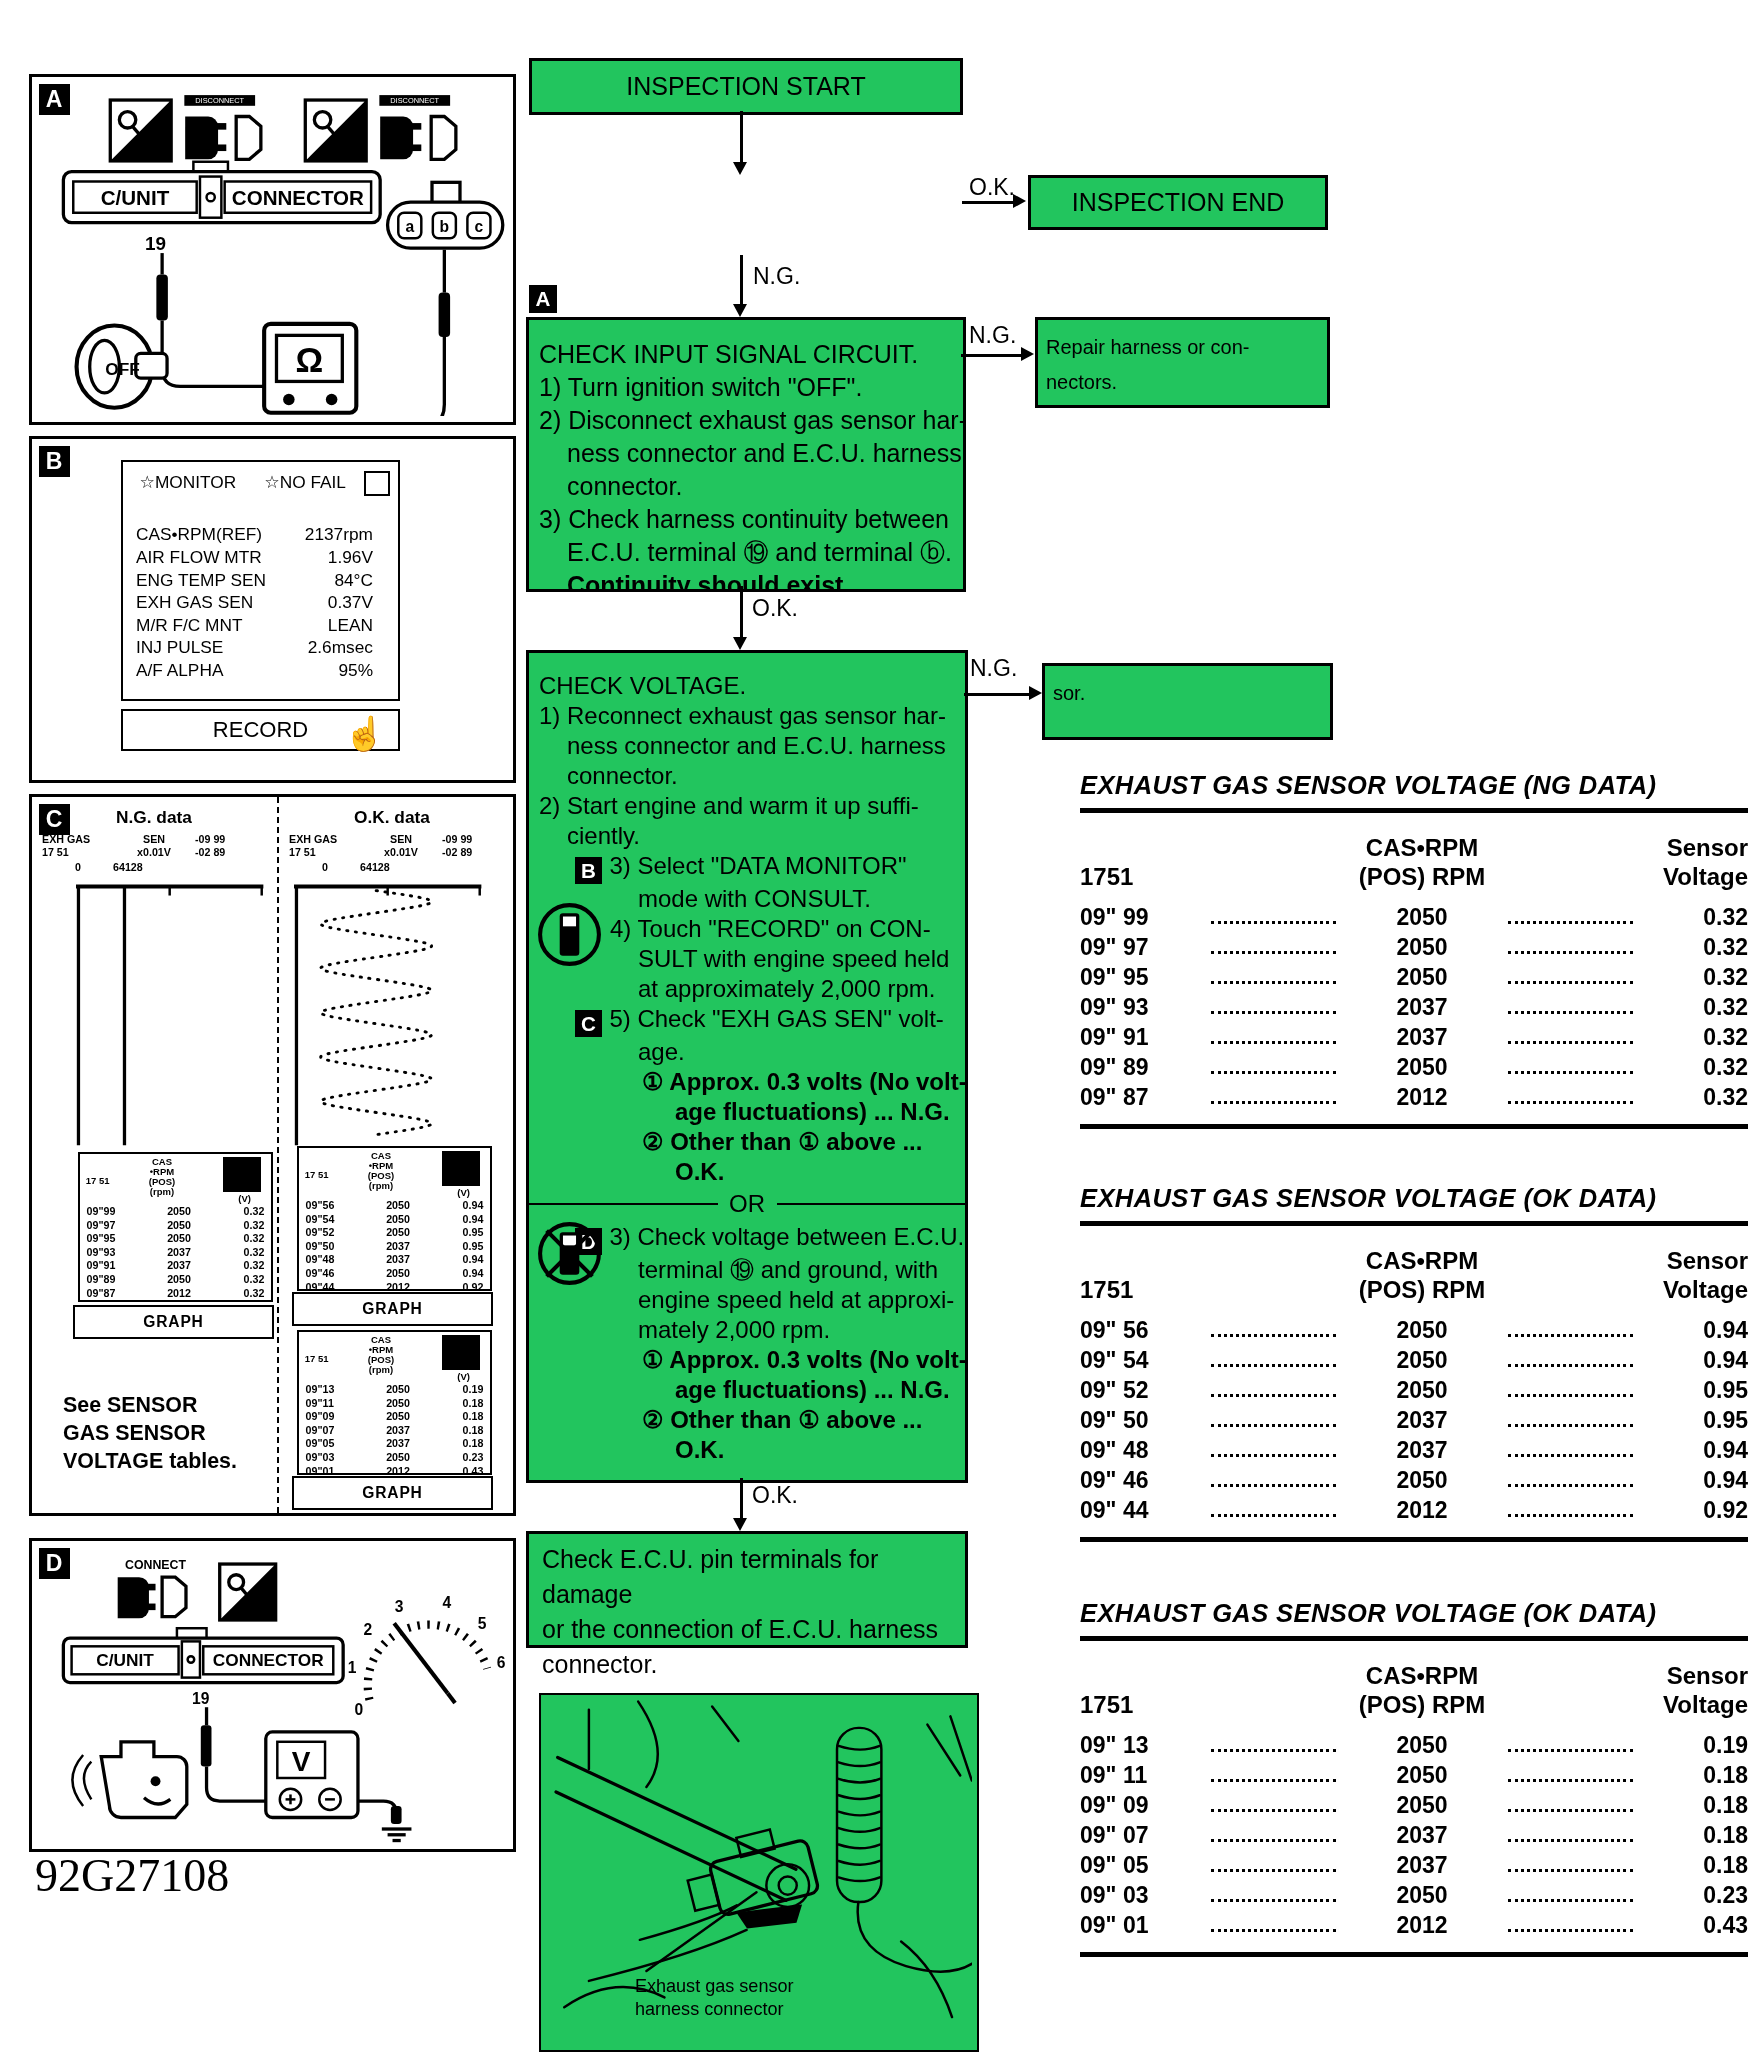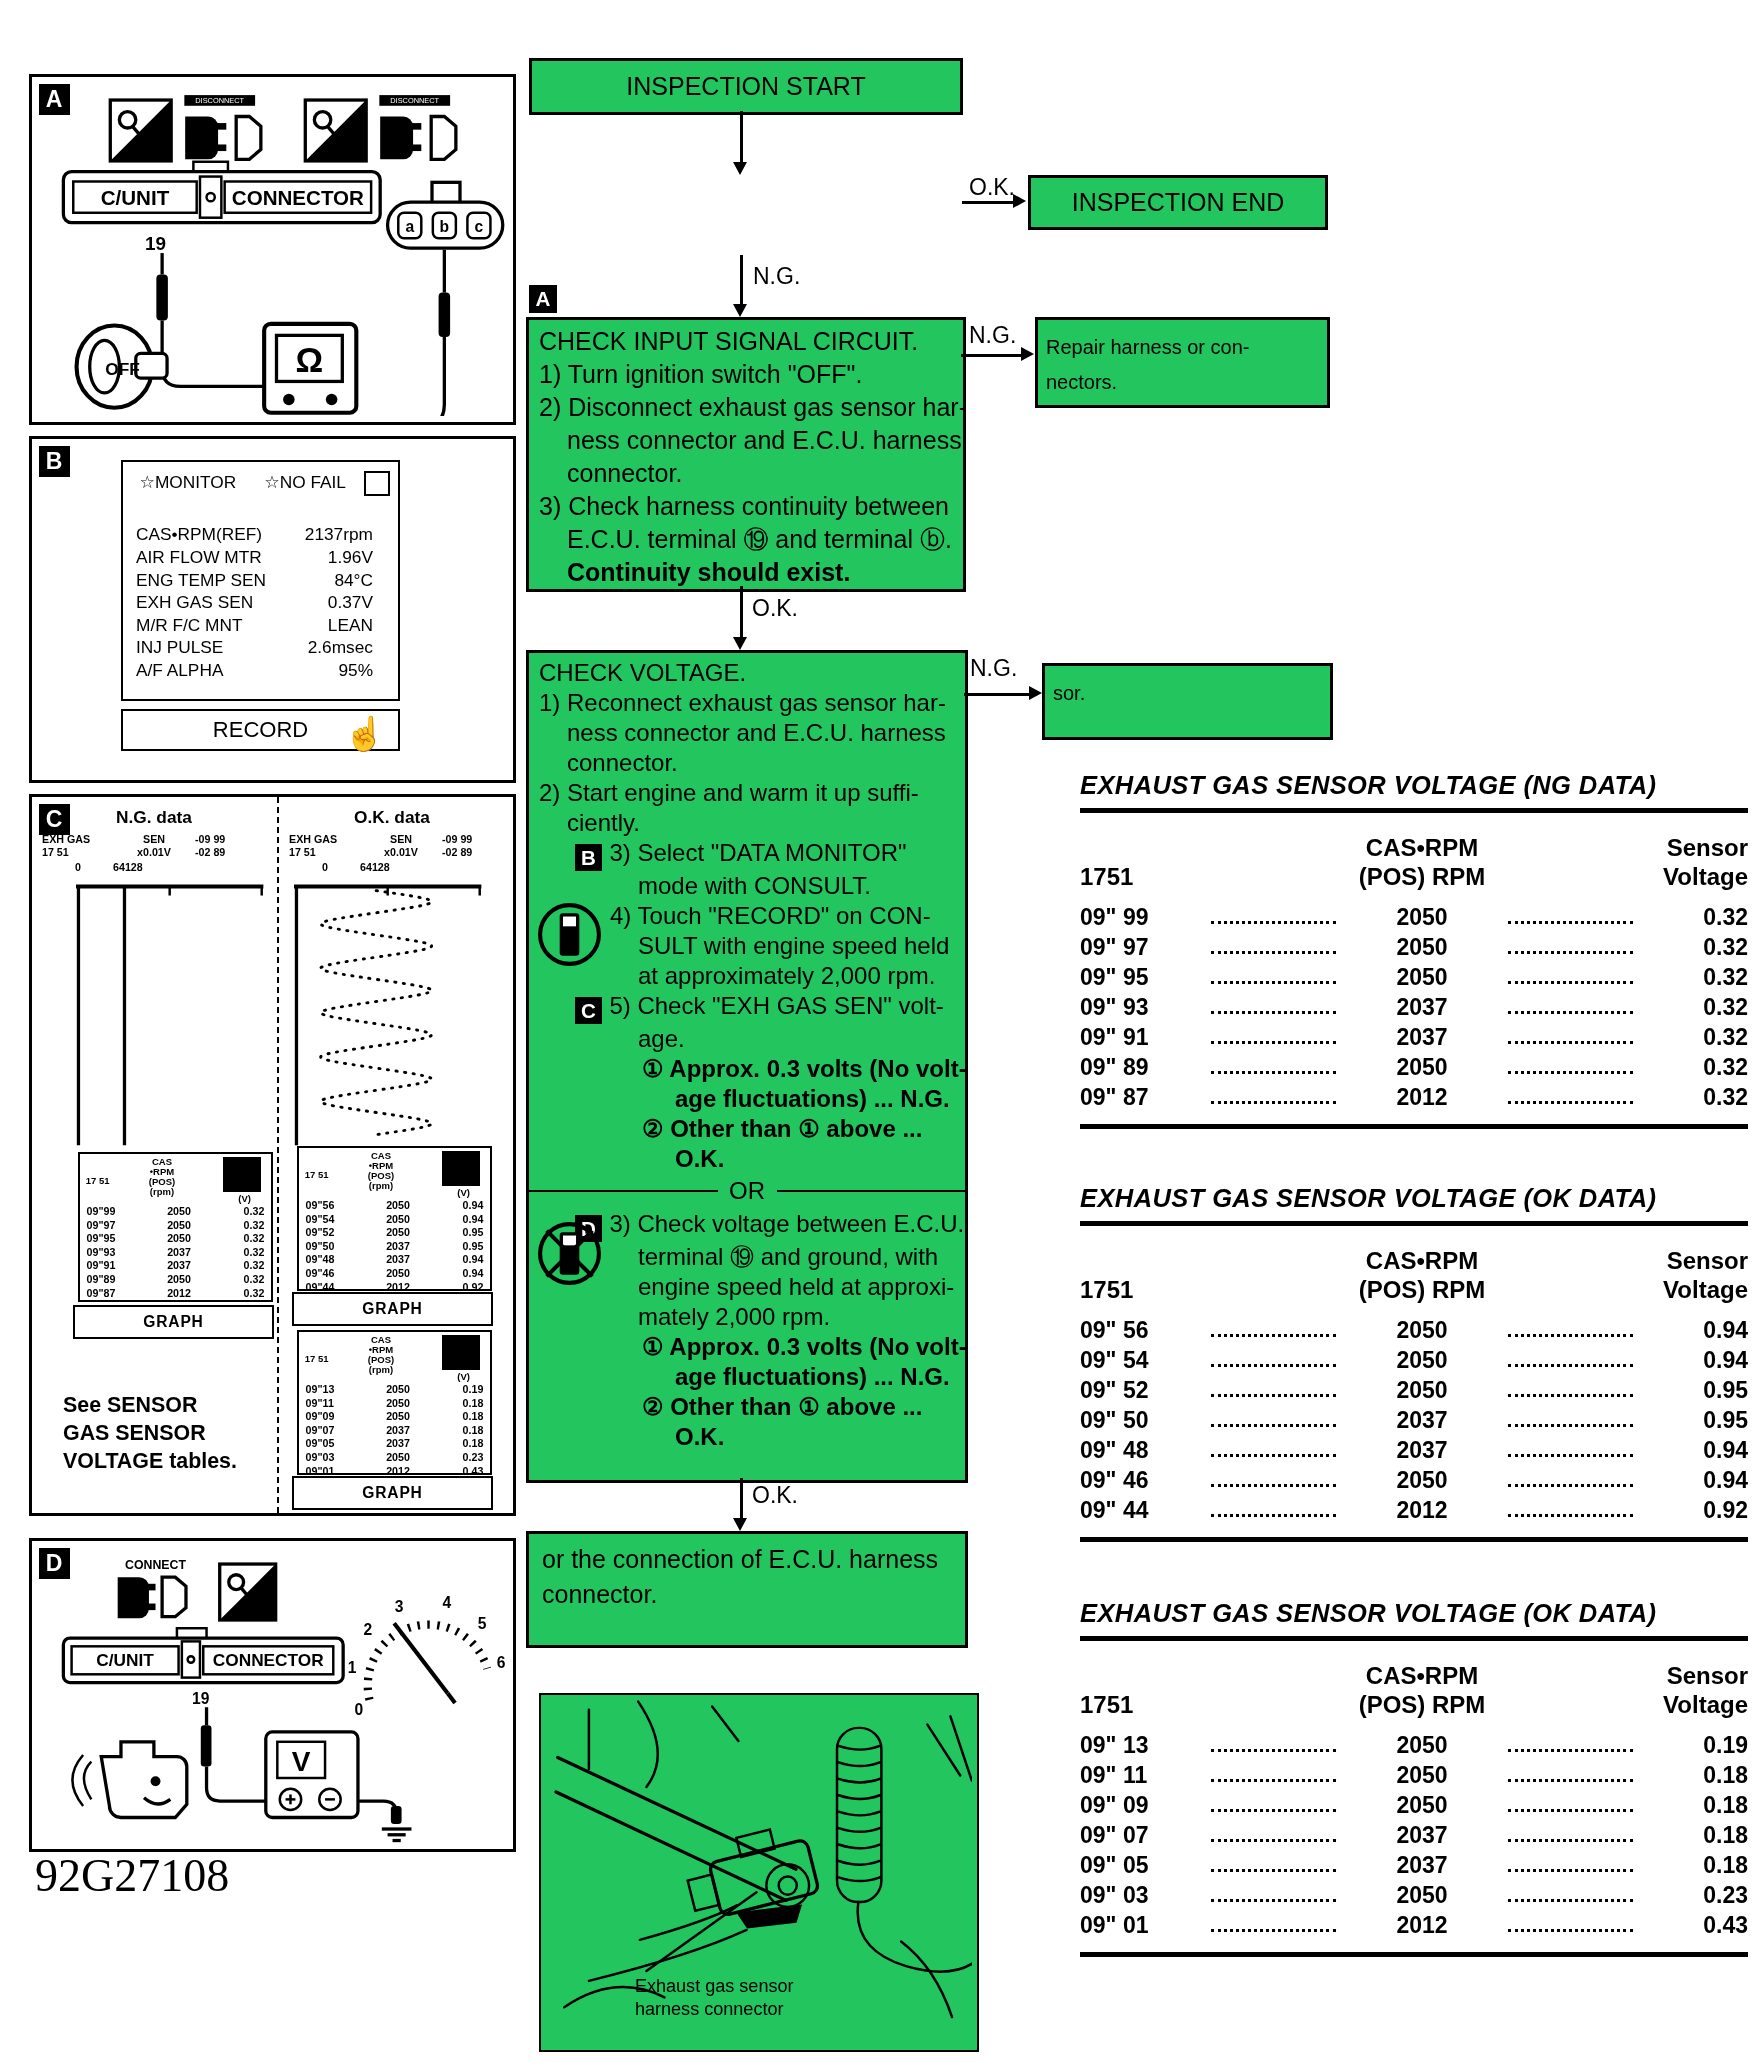--- a/index.html
+++ b/index.html
@@ -43,7 +43,7 @@
   .arr-h::after{content:"";position:absolute;top:-6.6px;right:-13px;border:7.4px solid transparent;border-right:0;border-left:13px solid #000}
 
   
-  .steps{position:absolute;inset:0;padding-top:5px;overflow:hidden}
+  .steps{position:absolute;inset:0;padding-top:18px;overflow:hidden}
   .steps .fl-line{white-space:nowrap}
   #fcInput .fl-line{font-size:25px;line-height:33px}
   #fcVoltage .fl-line{font-size:24px;line-height:30px}

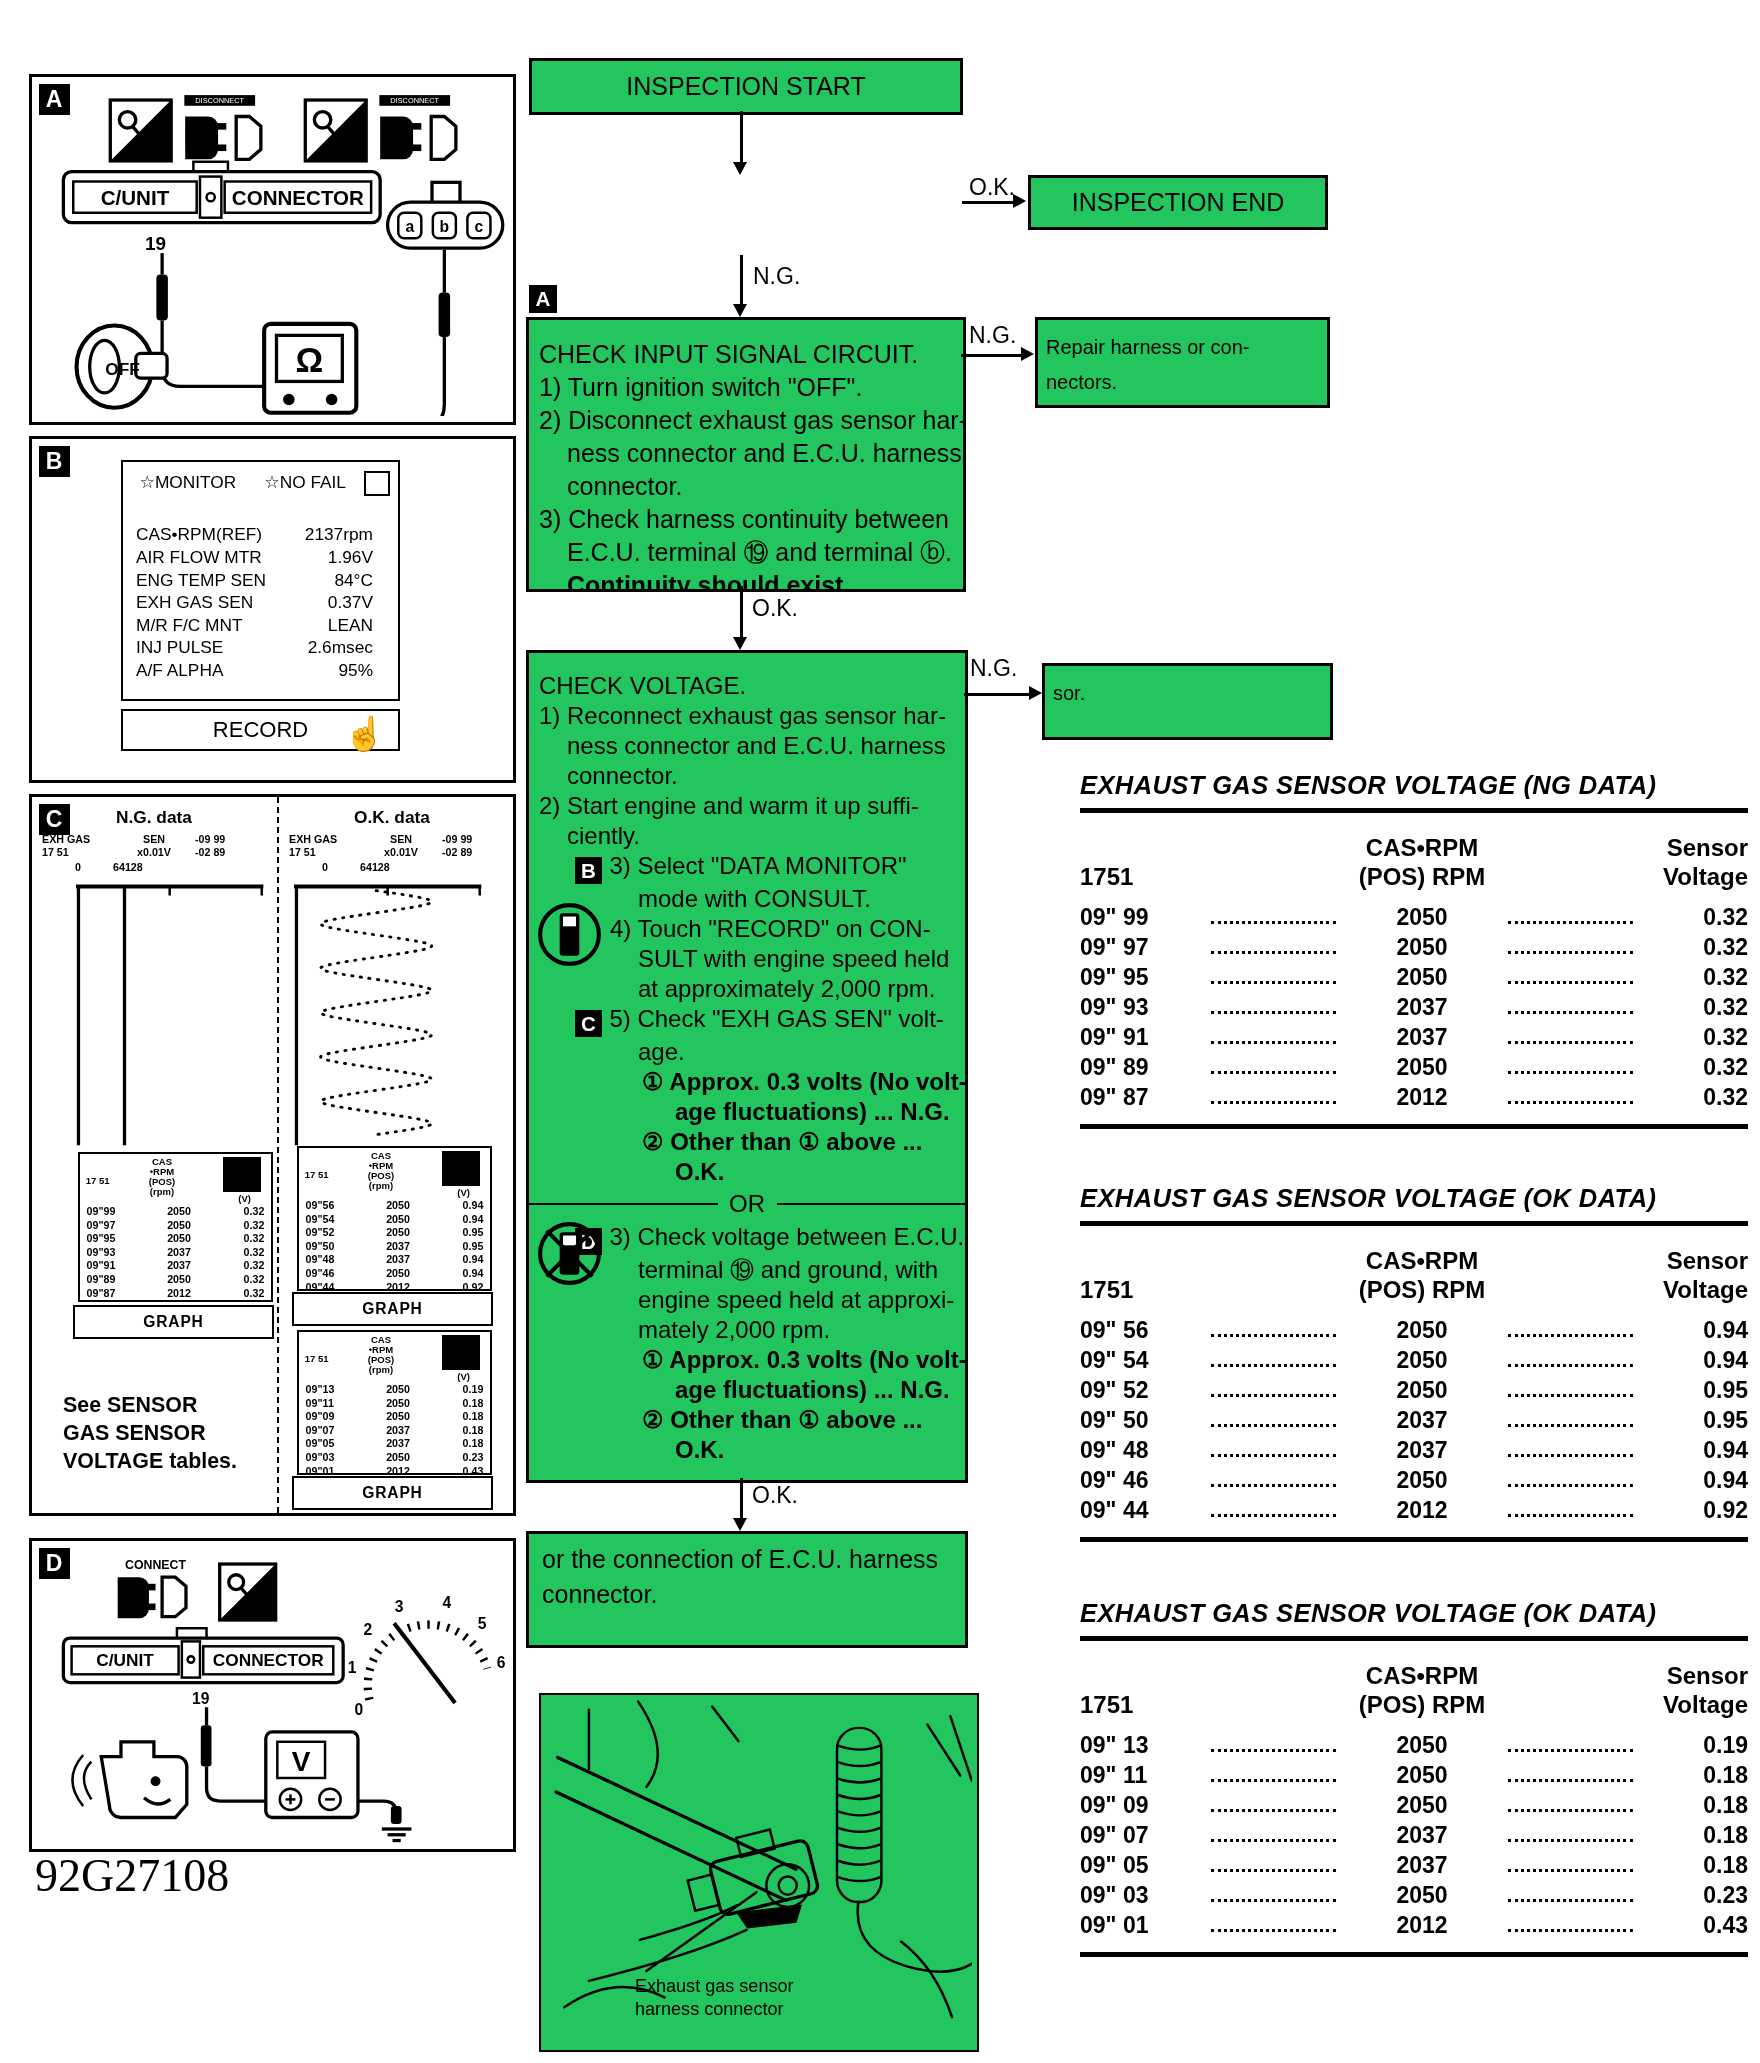--- a/index.html
+++ b/index.html
@@ -656,6 +656,7 @@
   <div class="arr-v" style="left:740px;top:1478px;height:40px"></div>
   <div class="fc-box" id="fcEcu">
     <div class="fc-lines">
+        <div>Check E.C.U. pin terminals for damage</div>
         <div>or the connection of E.C.U. harness</div>
         <div>connector.</div>
       </div>

